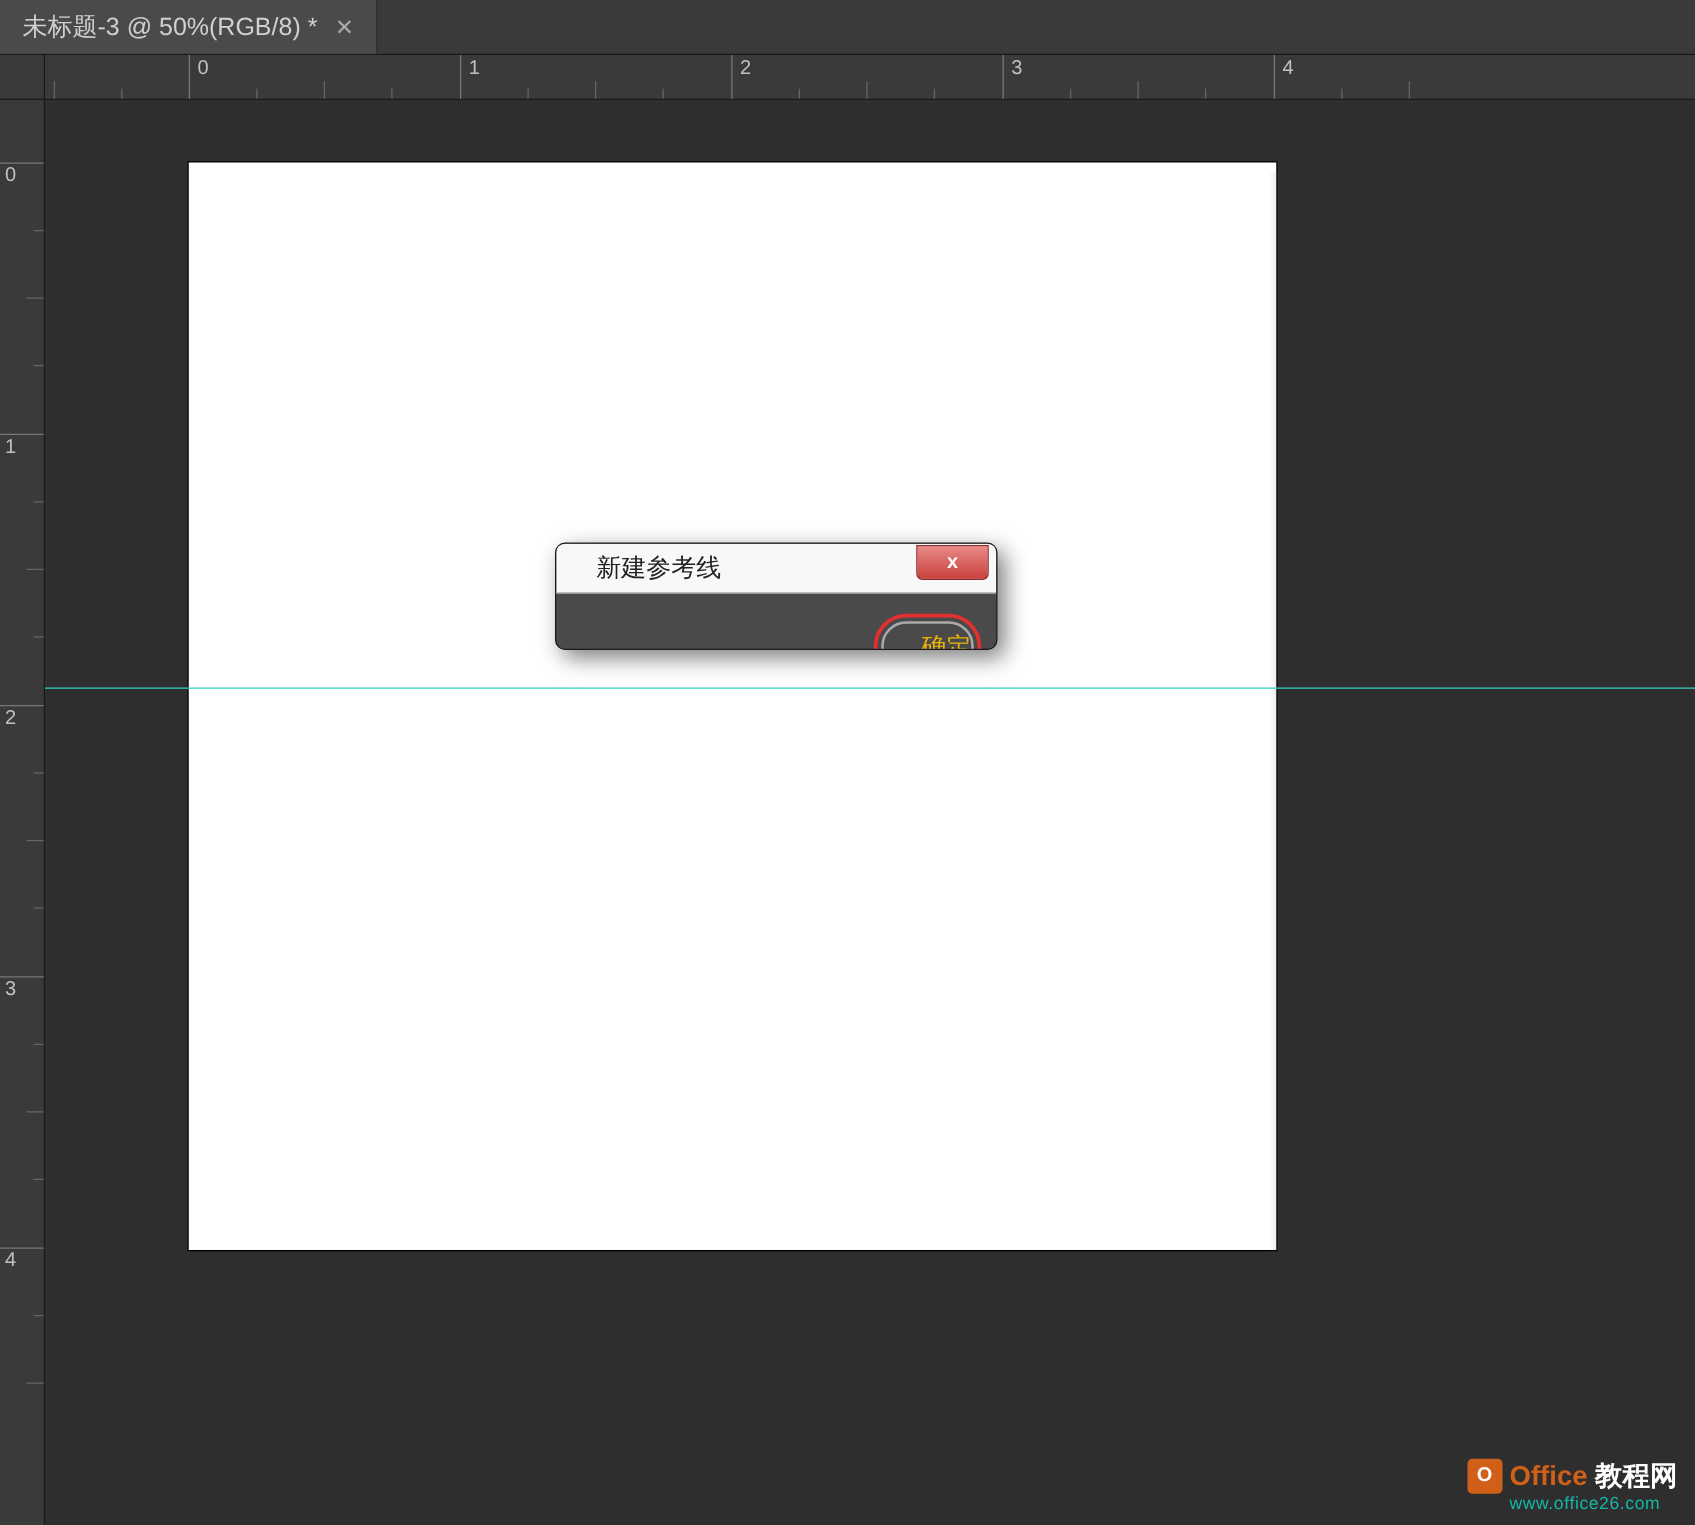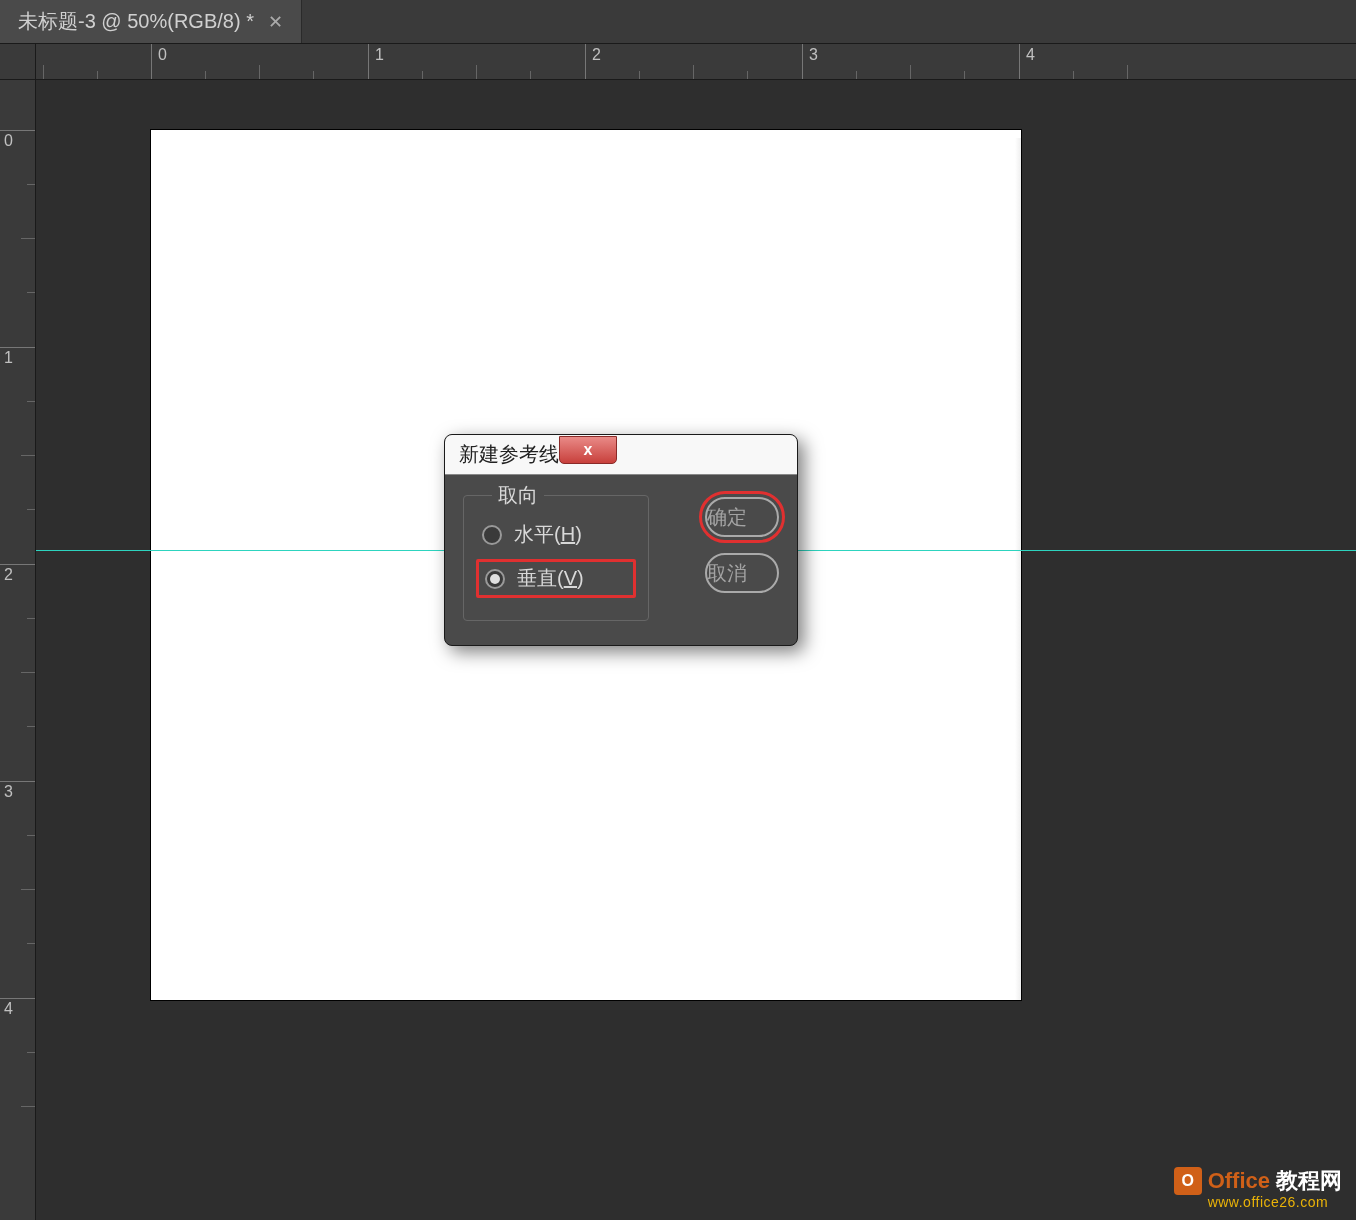--- a/index.html
+++ b/index.html
@@ -155,8 +155,10 @@
       height: 40px;
       display: flex;
       align-items: center;
-      padding-left: 14px;
+      justify-content: space-between;
+      padding-left: 32px;
       border-bottom: 1px solid #888;
+      gap: 47px;
     }
     .dialog-title {
       color: #222;

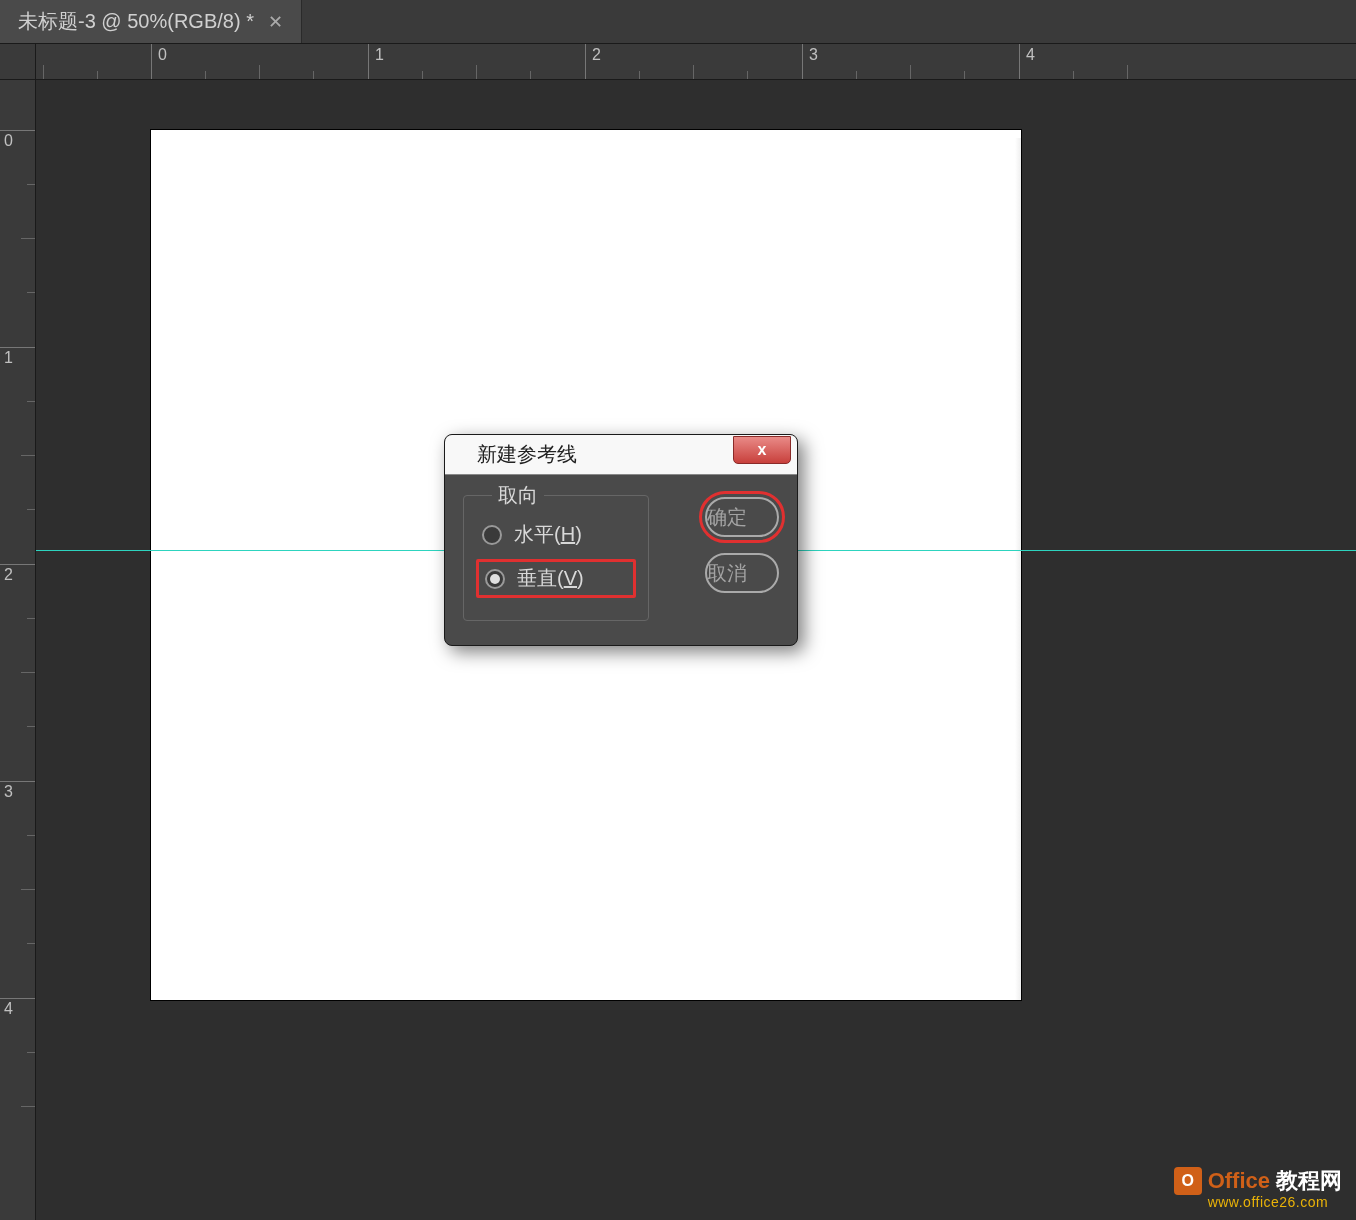--- a/index.html
+++ b/index.html
@@ -377,19 +377,6 @@
         </div>
       </div>
       <div class="dialog-body">
-        <div class="fieldset">
-          <div class="fieldset-legend">取向</div>
-          <div class="radio-row">
-            <span class="radio-outer"></span>
-            <span><span>水平(</span><span class="underline-char">H</span><span>)</span></span>
-          </div>
-          <div class="radio-row highlight-red">
-            <span class="radio-outer">
-                <span class="radio-inner"></span>
-              </span>
-            <span><span>垂直(</span><span class="underline-char">V</span><span>)</span></span>
-          </div>
-        </div>
 
 
         <div class="dialog-buttons">

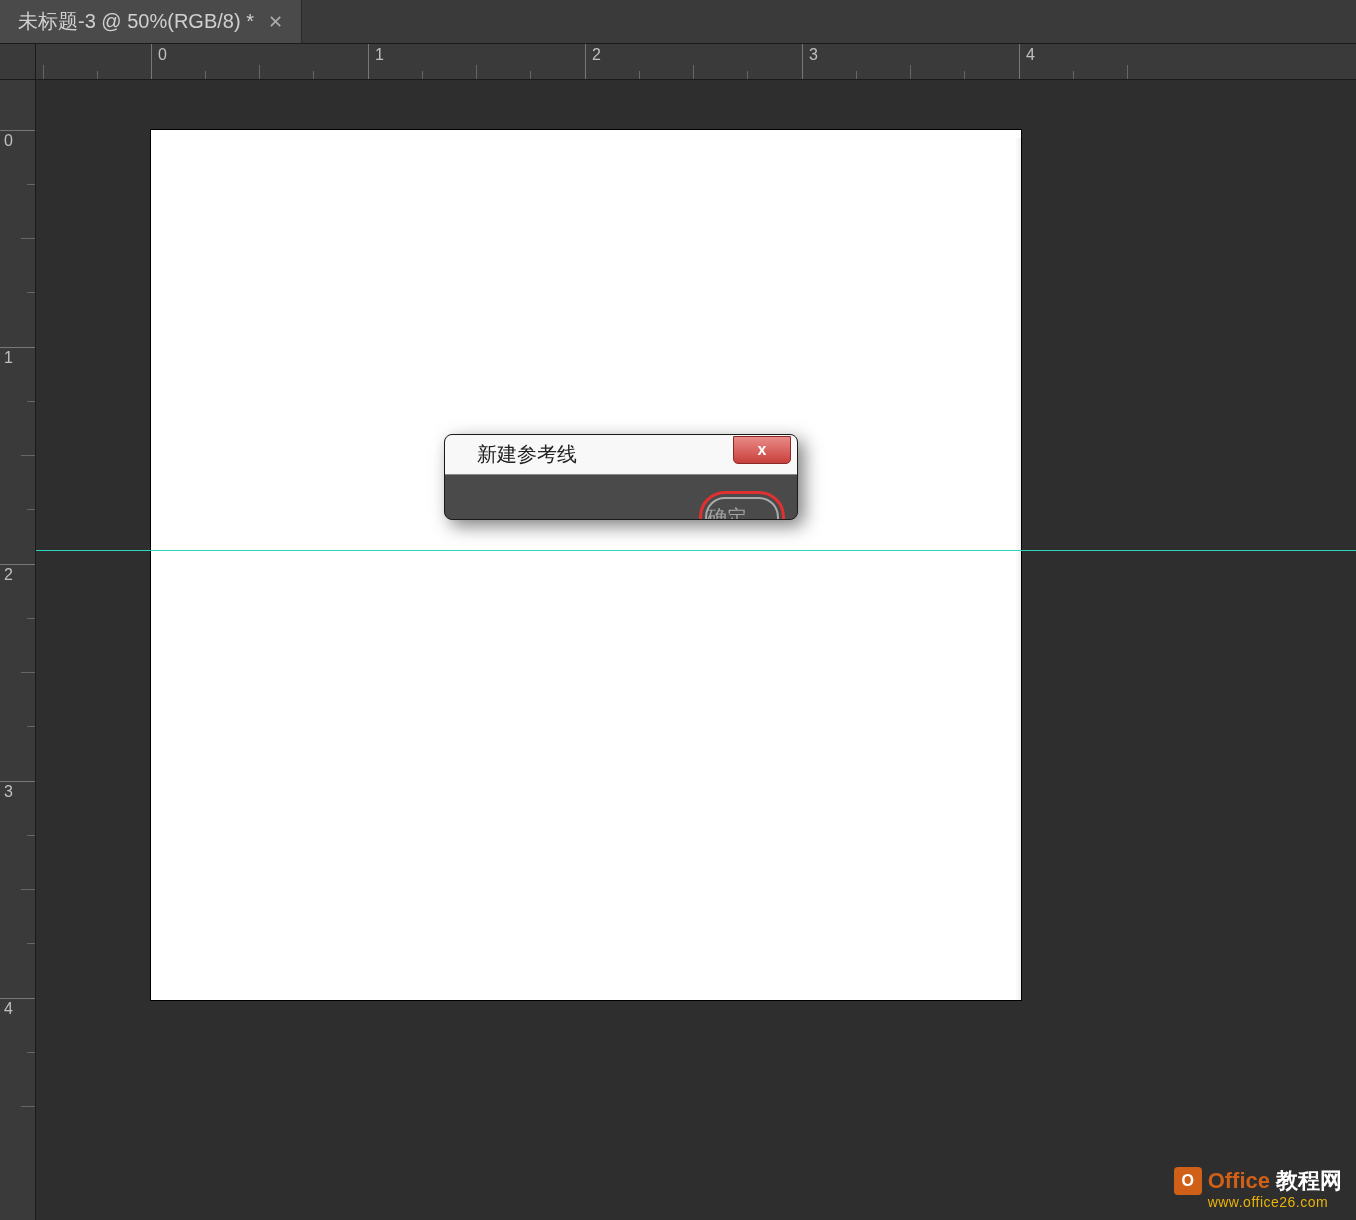--- a/index.html
+++ b/index.html
@@ -257,11 +257,11 @@
       border: 2px solid #aaa;
       border-radius: 20px;
       background: #4a4a4a;
-      color: #a3a3a3;
-      font-size: 20px;
-      display: flex;
-      align-items: center;
-      justify-content: flex-start;
+      color: #eab308;
+      font-size: 20px;
+      display: flex;
+      align-items: center;
+      justify-content: flex-end;
       cursor: pointer;
     }
     .dlg-btn.ok {

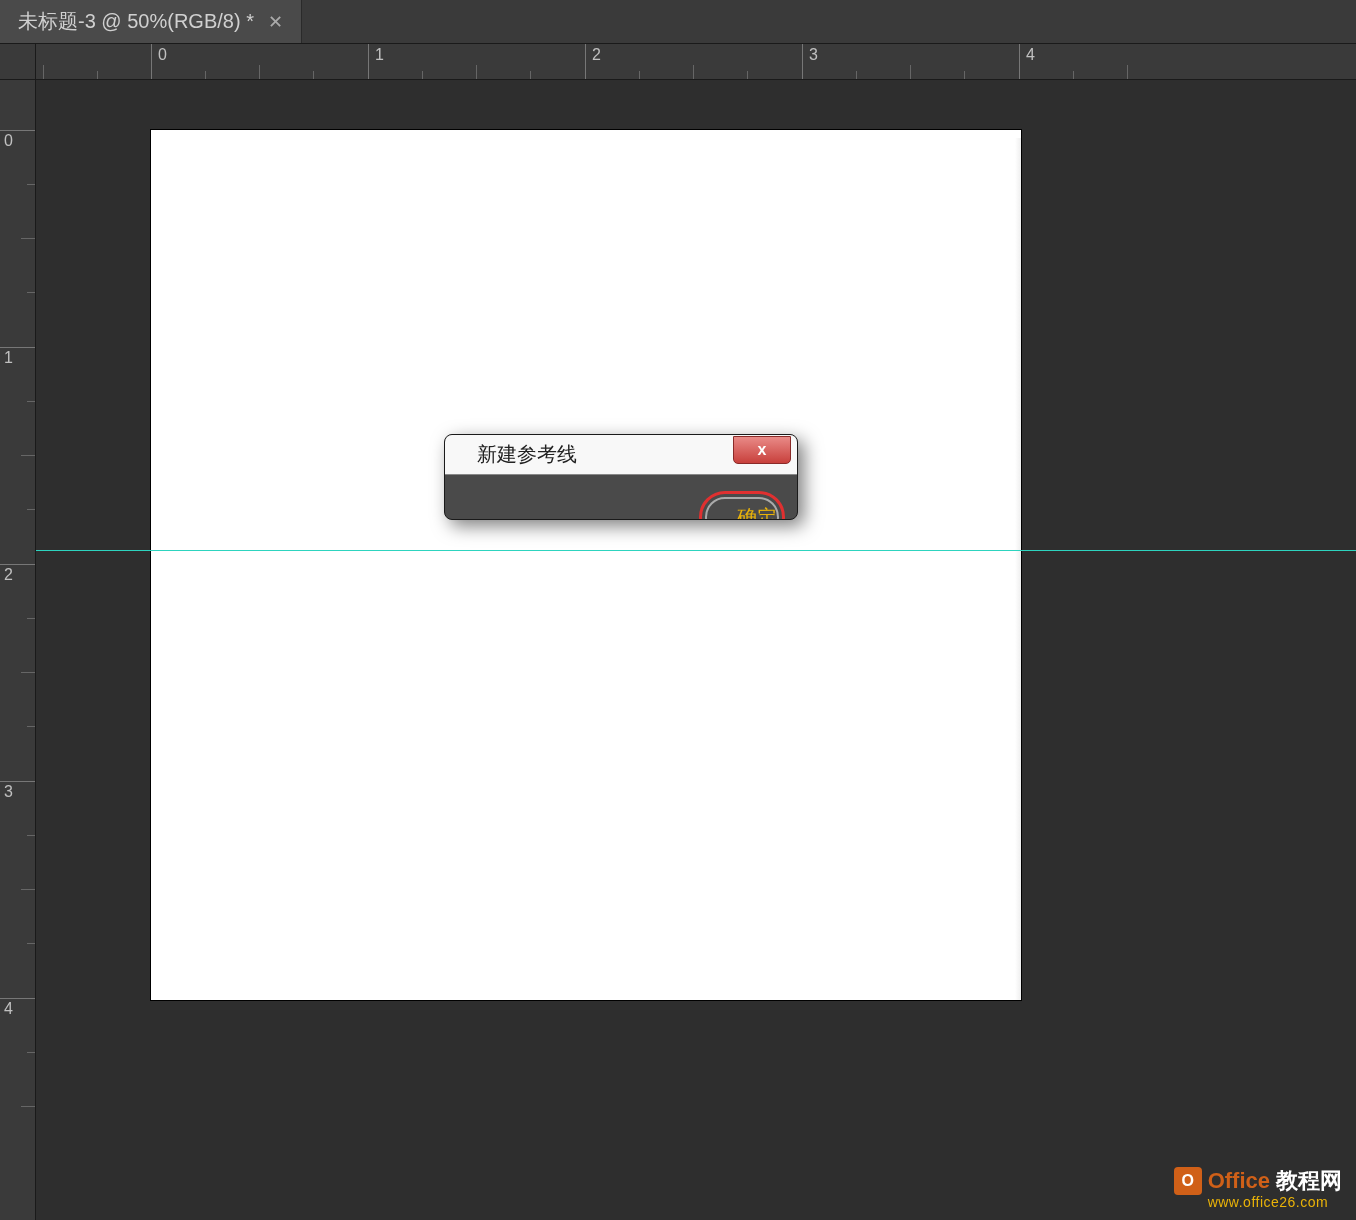--- a/index.html
+++ b/index.html
@@ -290,7 +290,7 @@
     }
     .wm-text1a { color: #d06018; font-size: 22px; font-weight: bold; }
     .wm-text1b { color: #ffffff; font-size: 22px; font-weight: bold; }
-    .wm-line2 { color: #eab308; font-size: 14px; letter-spacing: 0.5px; margin-left: 34px; }
+    .wm-line2 { color: #14b8a6; font-size: 14px; letter-spacing: 0.5px; margin-left: 34px; }
     .underline-char { text-decoration: underline; }
   </style>
 </head>

